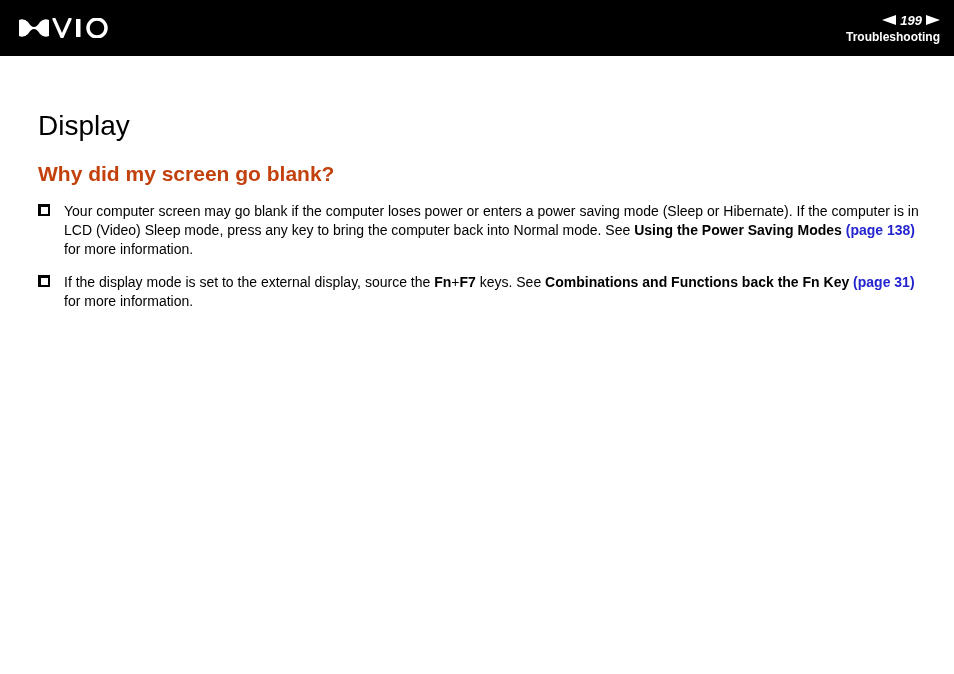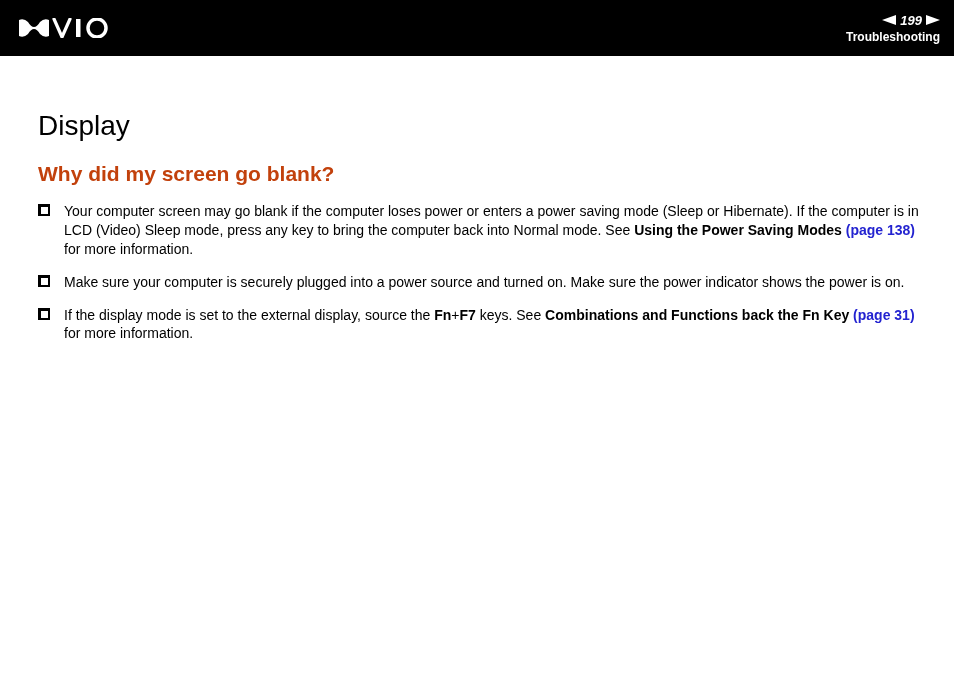--- a/index.html
+++ b/index.html
@@ -122,12 +122,6 @@
     <li>
       <span class="bullet"></span>
       <span class="txt">
-        <span>Make sure your computer is securely plugged into a power source and turned on. Make sure the power indicator shows the power is on.</span>
-      </span>
-    </li>
-    <li>
-      <span class="bullet"></span>
-      <span class="txt">
         <span>If the display mode is set to the external display, source the </span><span class="bold">Fn</span><span>+</span><span class="bold">F7</span><span> keys. See </span><span class="bold">Combinations and Functions back the Fn Key </span><span class="link">(page 31)</span><span> for more information.</span>
       </span>
     </li>

